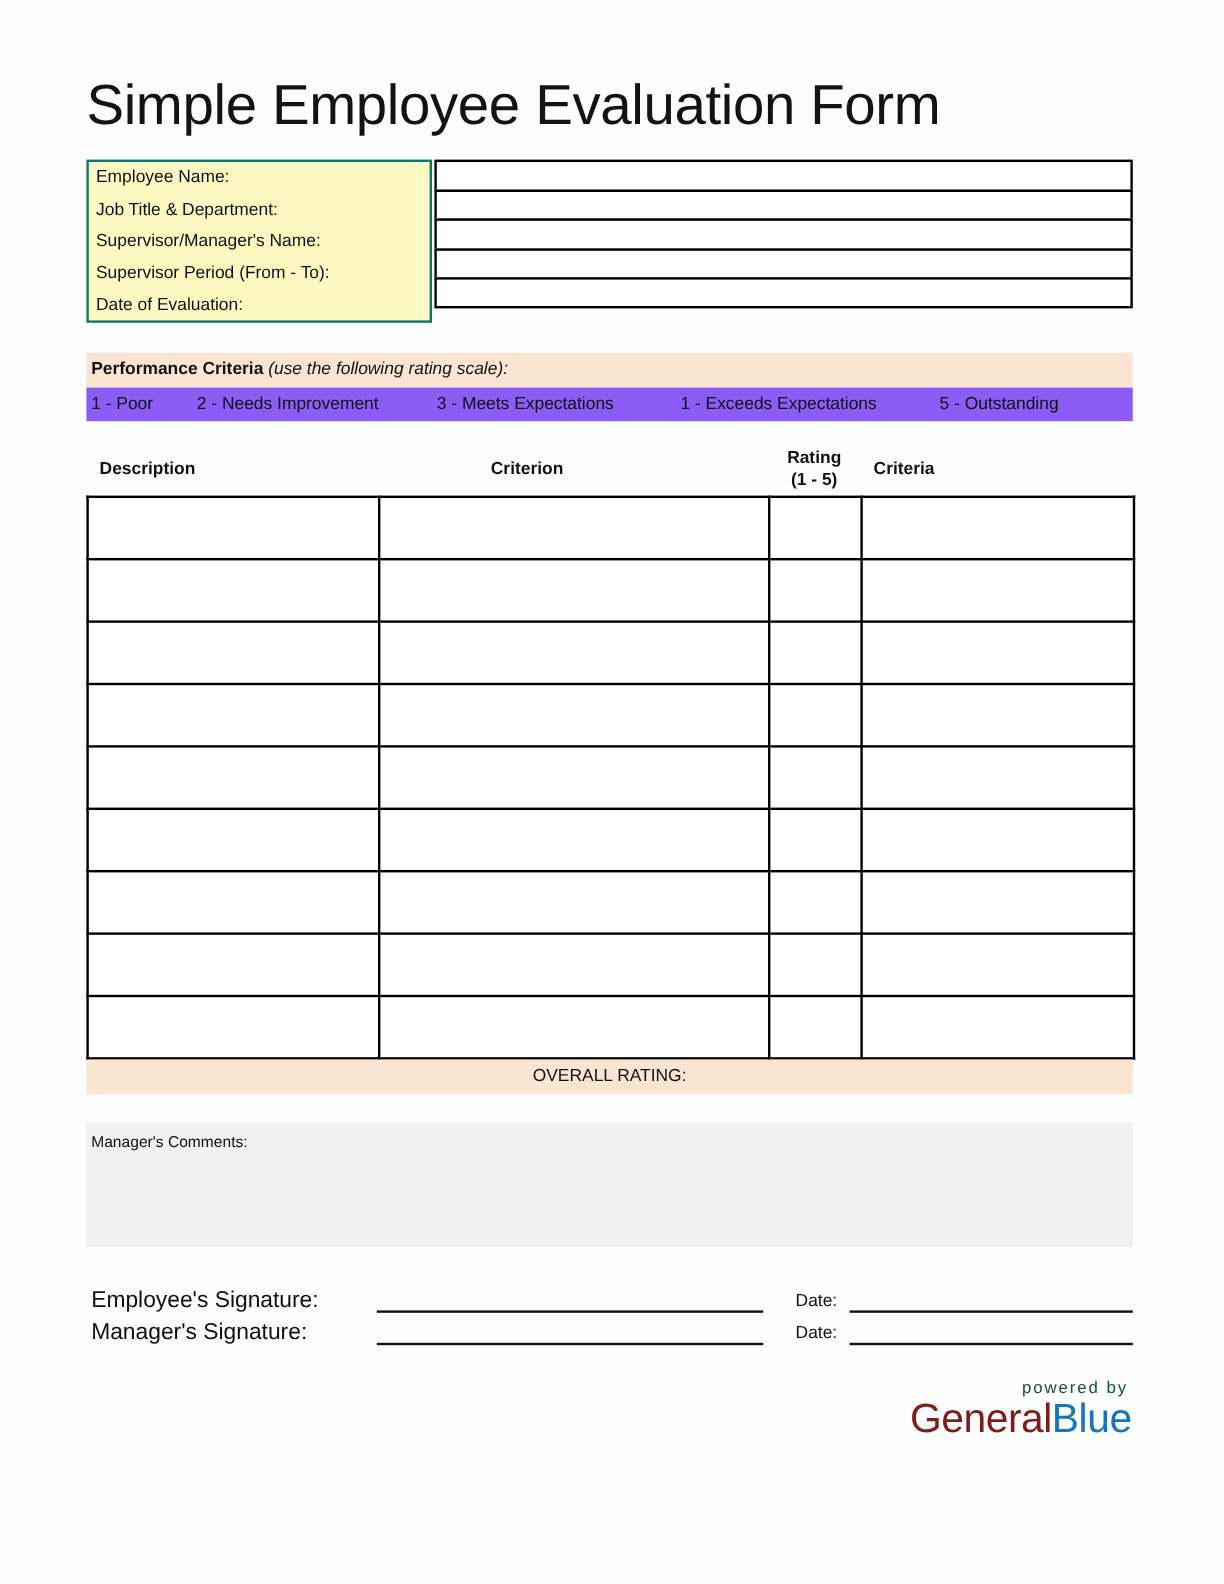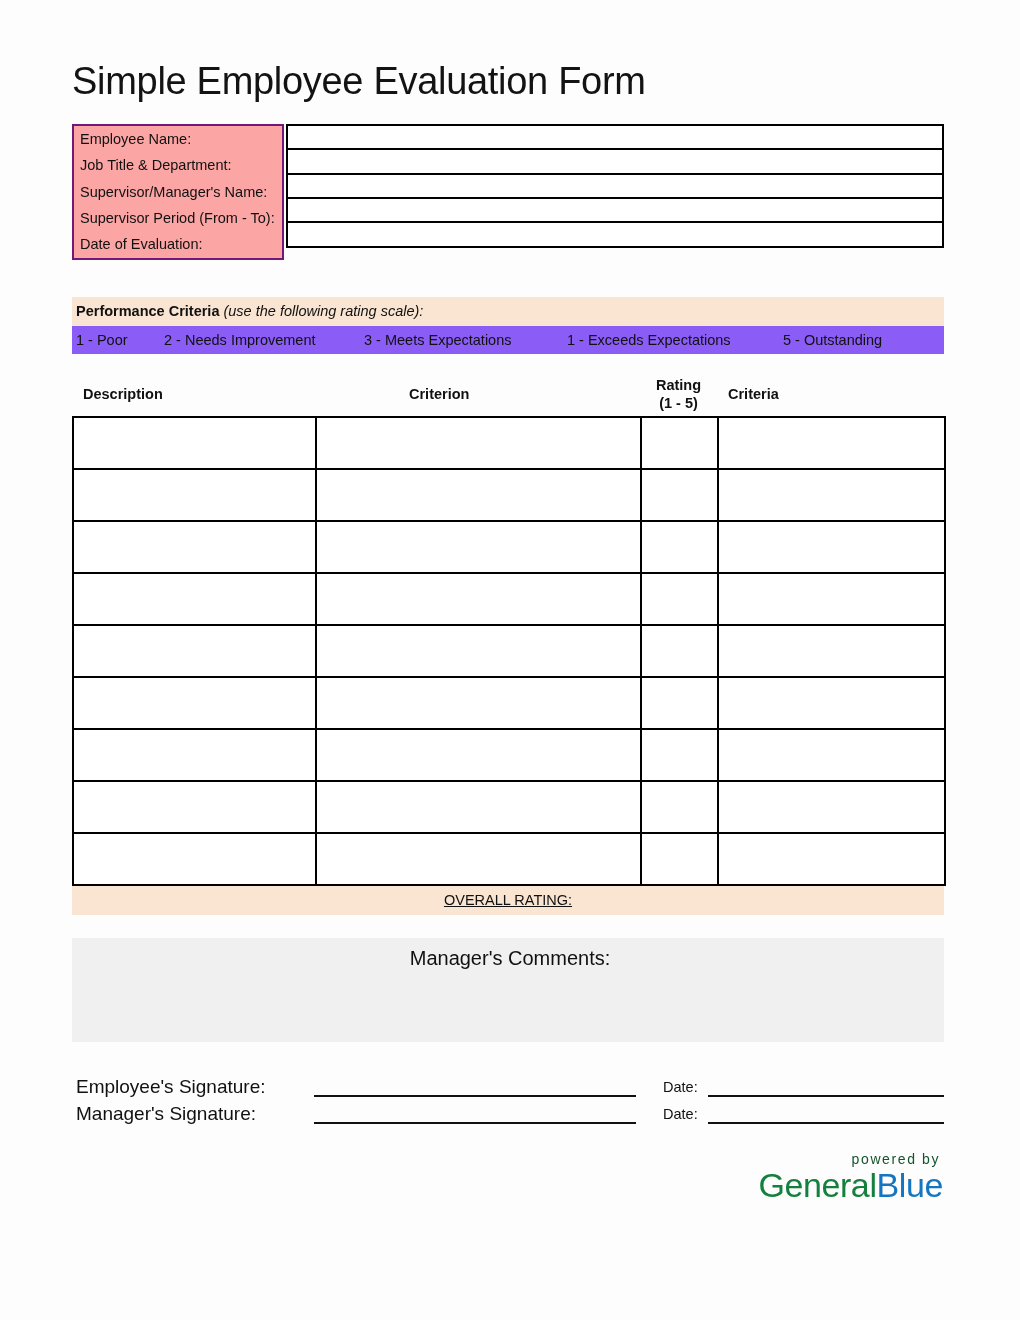--- a/index.html
+++ b/index.html
@@ -30,7 +30,7 @@
 
   
   .form-title {
-    font-size: 38px;
+    font-size: 47px;
     font-weight: 400;
     letter-spacing: -0.3px;
     color: #131313;

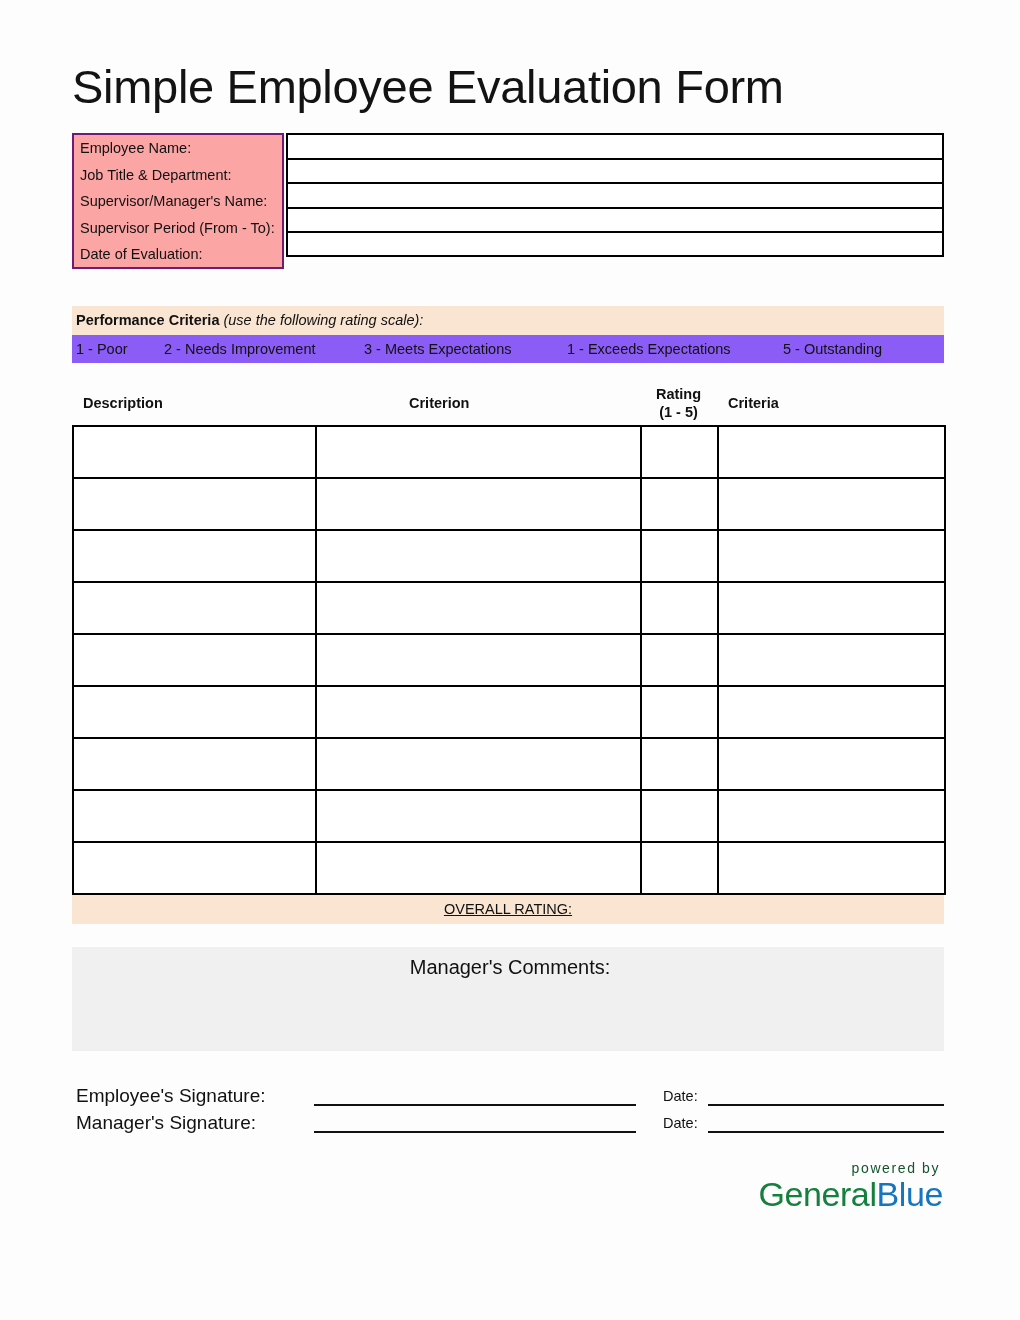--- a/index.html
+++ b/index.html
@@ -47,9 +47,9 @@
     margin-top: 22px;
   }
   .info-labels {
-    width: 212px;
-    background: #fca5a5;
-    border: 2px solid #701a75;
+    width: 288px;
+    background: #fef9c3;
+    border: 2px solid #0f766e;
     box-sizing: border-box;
   }
   .info-label {

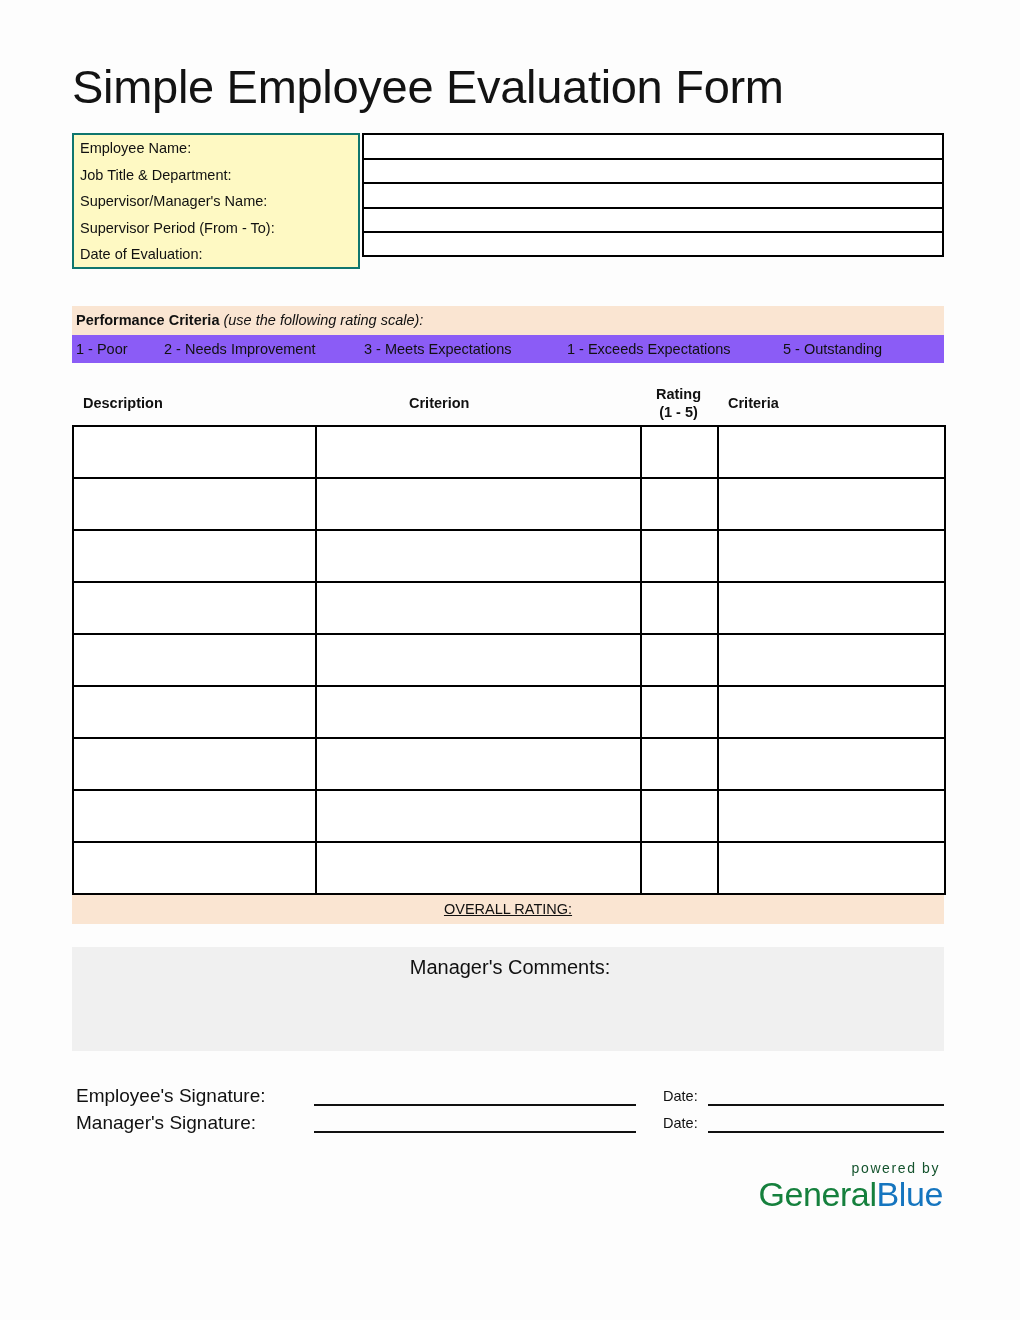--- a/index.html
+++ b/index.html
@@ -78,7 +78,7 @@
 
   
   .criteria-banner {
-    margin-top: 37px;
+    margin-top: 25px;
     background: #fae5d2;
     height: 29px;
     line-height: 29px;

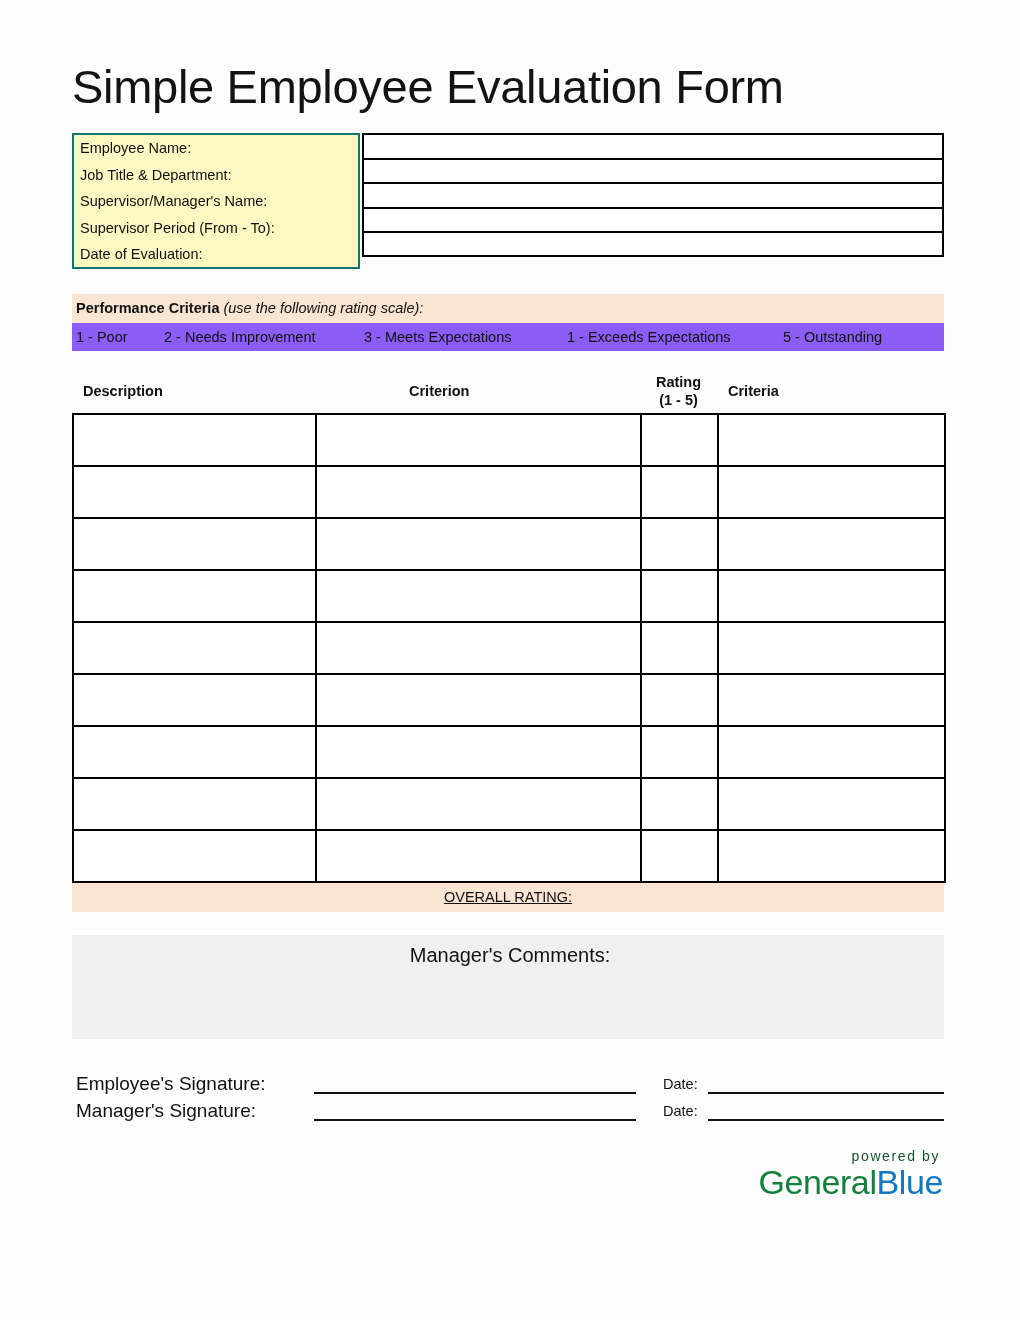--- a/index.html
+++ b/index.html
@@ -148,7 +148,6 @@
     text-align: center;
     font-size: 14.5px;
     color: #111111;
-    text-decoration: underline;
   }
 
   

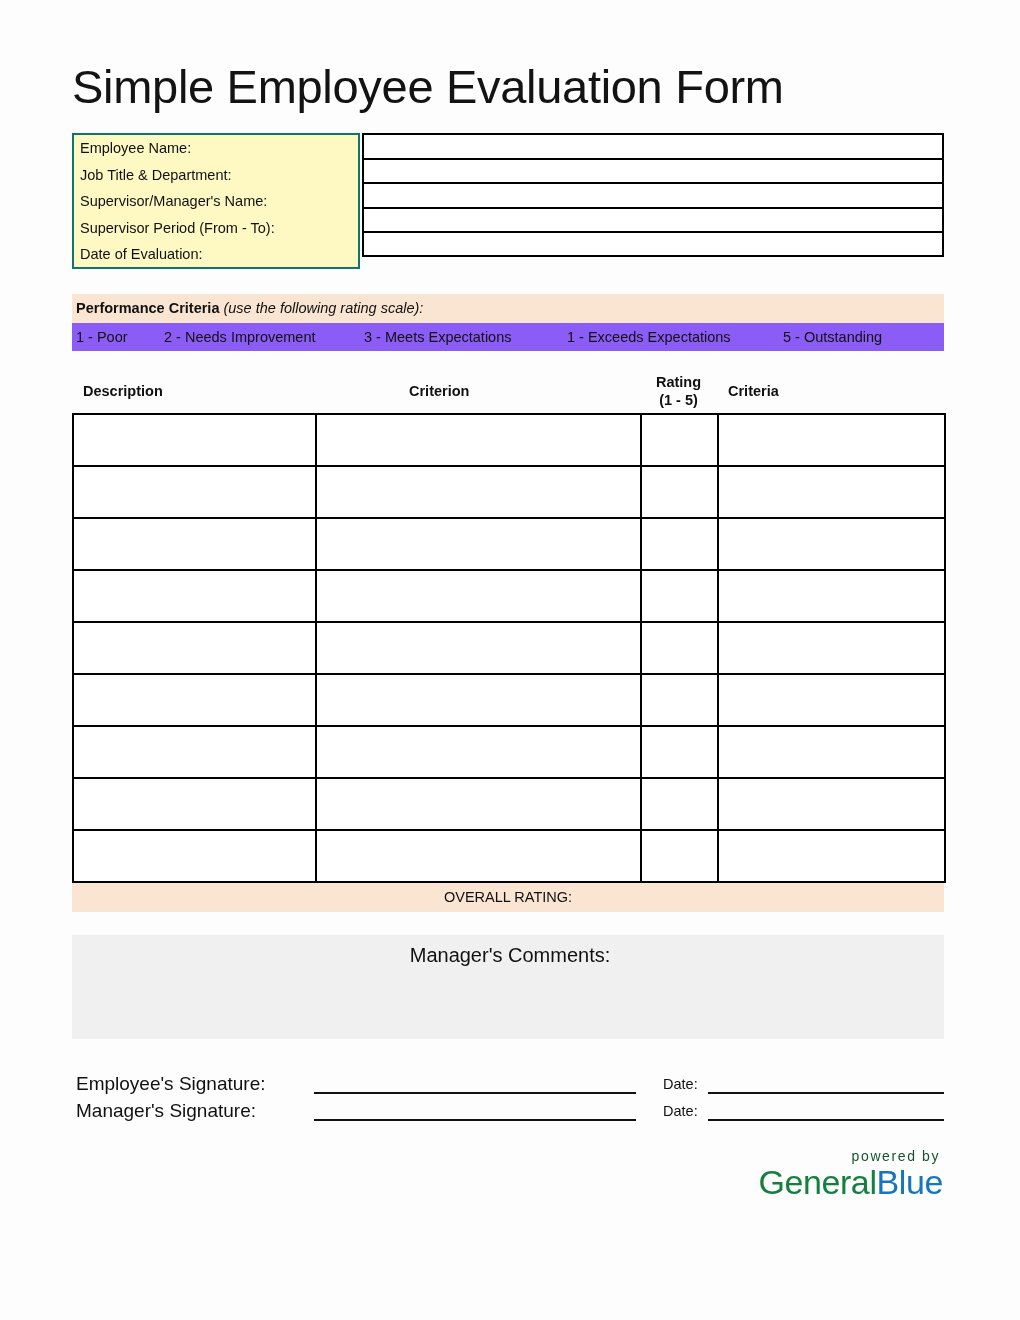--- a/index.html
+++ b/index.html
@@ -157,9 +157,8 @@
     height: 104px;
     box-sizing: border-box;
     padding: 9px 0 0 4px;
-    font-size: 20px;
-    color: #111111;
-    text-align: center;
+    font-size: 13px;
+    color: #111111;
   }
 
   

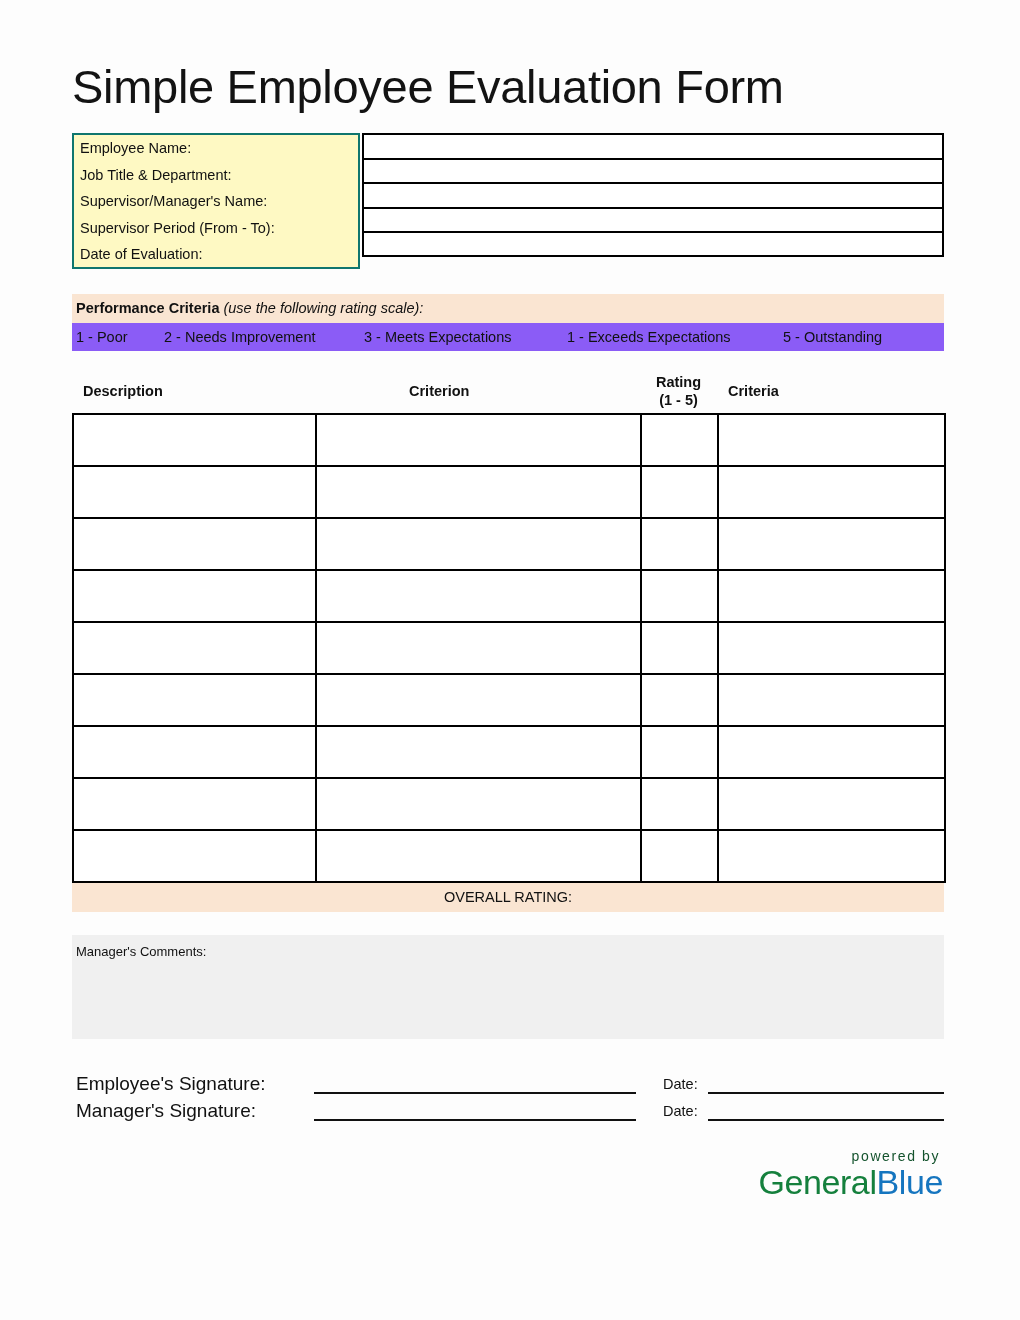--- a/index.html
+++ b/index.html
@@ -214,7 +214,7 @@
     line-height: 1.12;
     letter-spacing: -0.4px;
   }
-  .logo-general { color: #15803d; }
+  .logo-general { color: #7f1d1d; }
   .logo-blue { color: #1575bf; }
 </style>
 </head>

